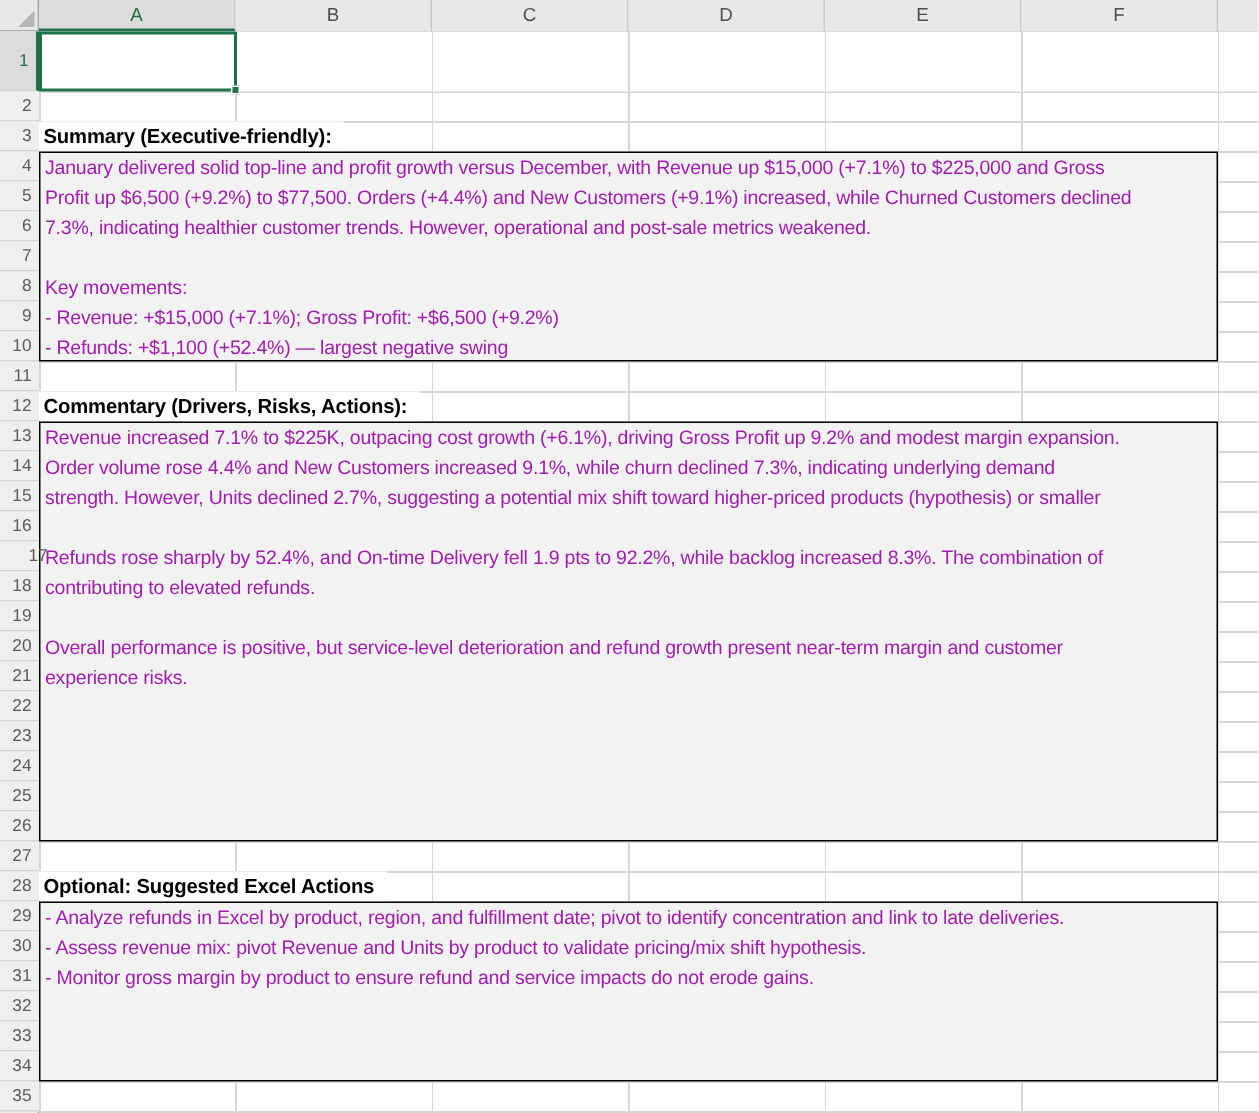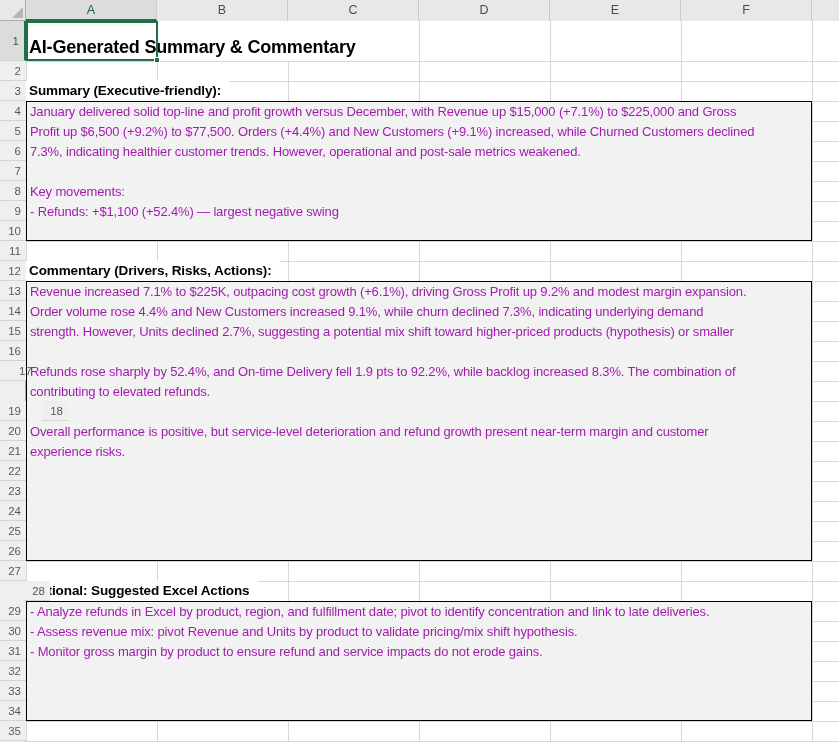--- a/index.html
+++ b/index.html
@@ -177,7 +177,6 @@
 <div class="sheet">
   <div class="sheet-hlines"></div>
 
-  <div class="title-cell">AI-Generated Summary &amp; Commentary</div>
 
   <div class="heading-cell" id="p-head1">Summary (Executive-friendly):</div>
   <div class="text-box" id="p-box1">

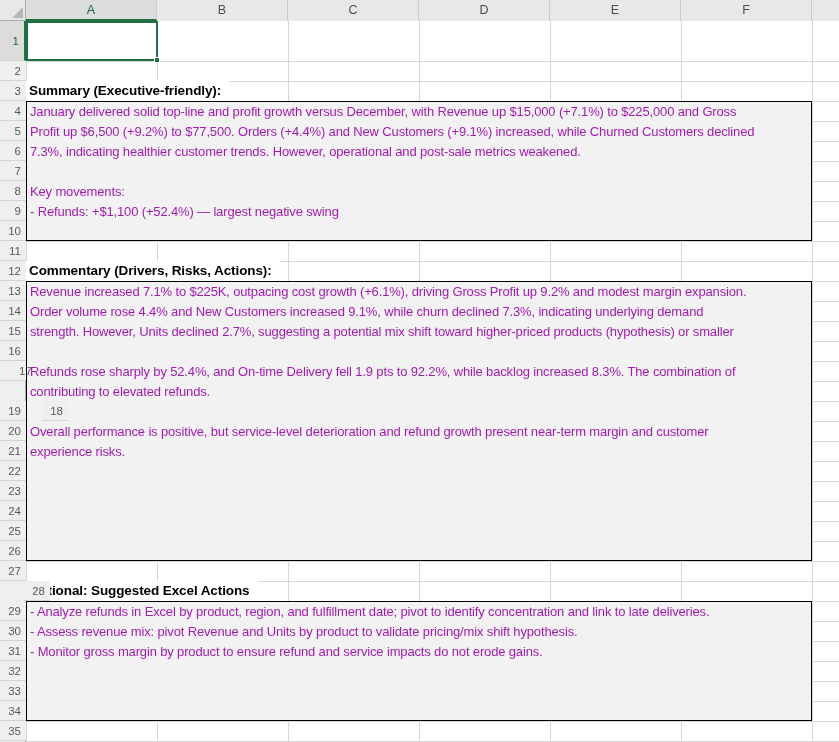--- a/index.html
+++ b/index.html
@@ -185,6 +185,7 @@
       <div class="cell-line">7.3%, indicating healthier customer trends. However, operational and post-sale metrics weakened.</div>
       <div class="cell-line"></div>
       <div class="cell-line">Key movements:</div>
+      <div class="cell-line">- Revenue: +$15,000 (+7.1%); Gross Profit: +$6,500 (+9.2%)</div>
       <div class="cell-line">- Refunds: +$1,100 (+52.4%) — largest negative swing</div>
     </div>
 

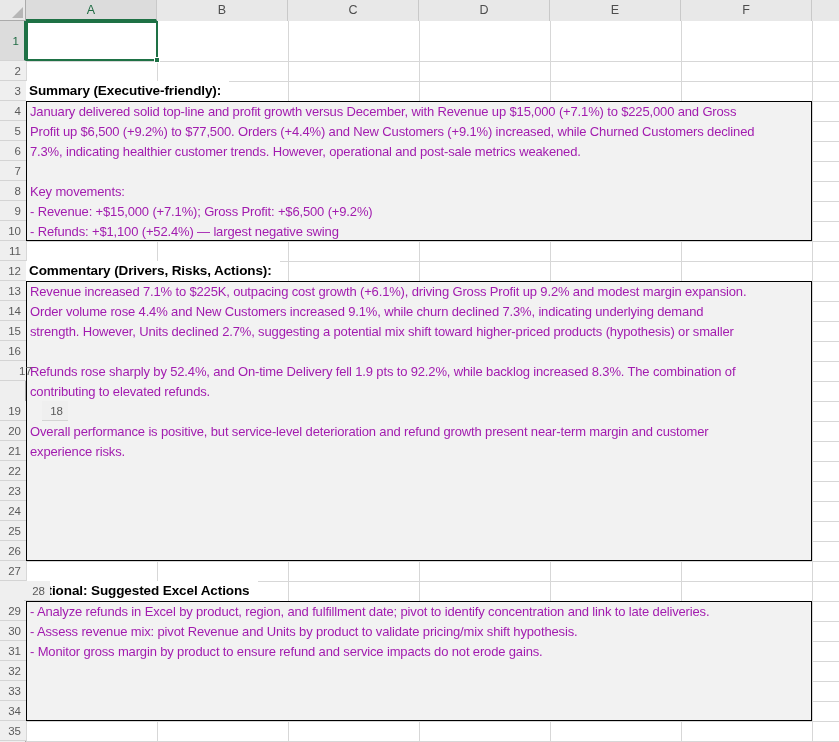--- a/index.html
+++ b/index.html
@@ -154,7 +154,7 @@
     <div class="row-header" style="top: 300px; height: 20px; line-height: 20px;">15</div>
     <div class="row-header" style="top: 320px; height: 20px; line-height: 20px;">16</div>
     <div class="row-header" style="top: 340px; height: 20px; line-height: 20px; padding-left: 19px;">17</div>
-    <div class="row-header" style="top: 380px; height: 20px; line-height: 20px; margin-left: 42px;">18</div>
+    <div class="row-header" style="top: 360px; height: 20px; line-height: 20px;">18</div>
     <div class="row-header" style="top: 380px; height: 20px; line-height: 20px;">19</div>
     <div class="row-header" style="top: 400px; height: 20px; line-height: 20px;">20</div>
     <div class="row-header" style="top: 420px; height: 20px; line-height: 20px;">21</div>

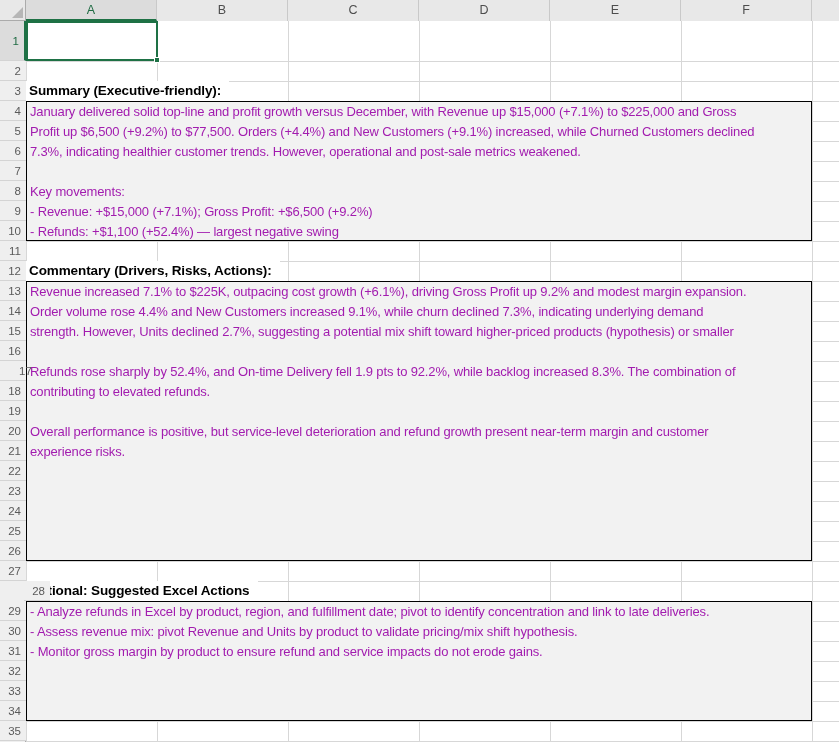--- a/index.html
+++ b/index.html
@@ -164,7 +164,7 @@
     <div class="row-header" style="top: 500px; height: 20px; line-height: 20px;">25</div>
     <div class="row-header" style="top: 520px; height: 20px; line-height: 20px;">26</div>
     <div class="row-header" style="top: 540px; height: 20px; line-height: 20px;">27</div>
-    <div class="row-header" style="top: 560px; height: 20px; line-height: 20px; margin-left: 24px;">28</div>
+    <div class="row-header" style="top: 560px; height: 20px; line-height: 20px;">28</div>
     <div class="row-header" style="top: 580px; height: 20px; line-height: 20px;">29</div>
     <div class="row-header" style="top: 600px; height: 20px; line-height: 20px;">30</div>
     <div class="row-header" style="top: 620px; height: 20px; line-height: 20px;">31</div>

